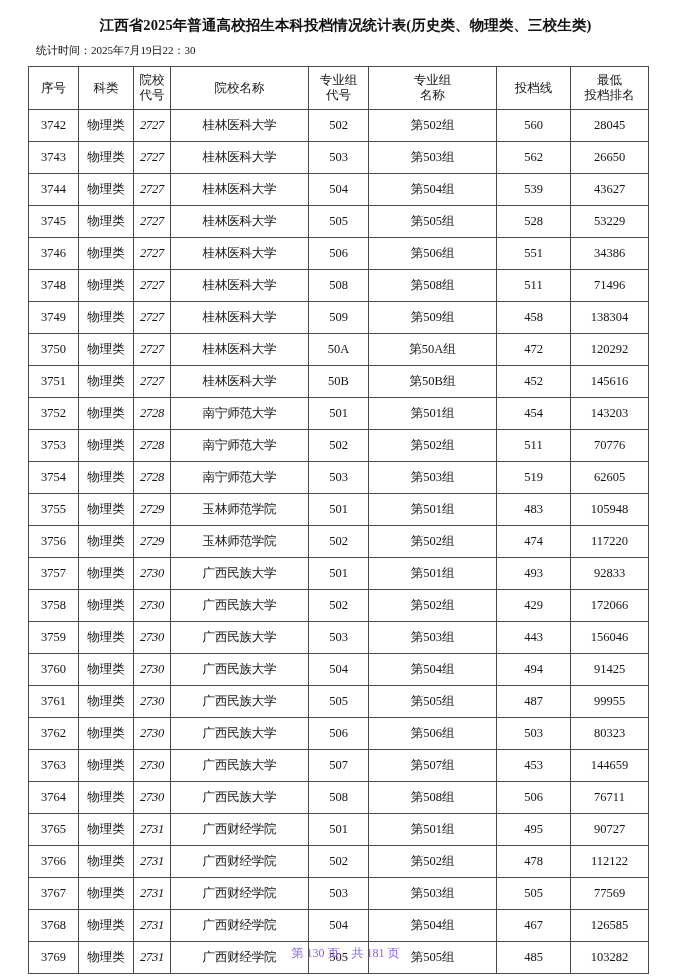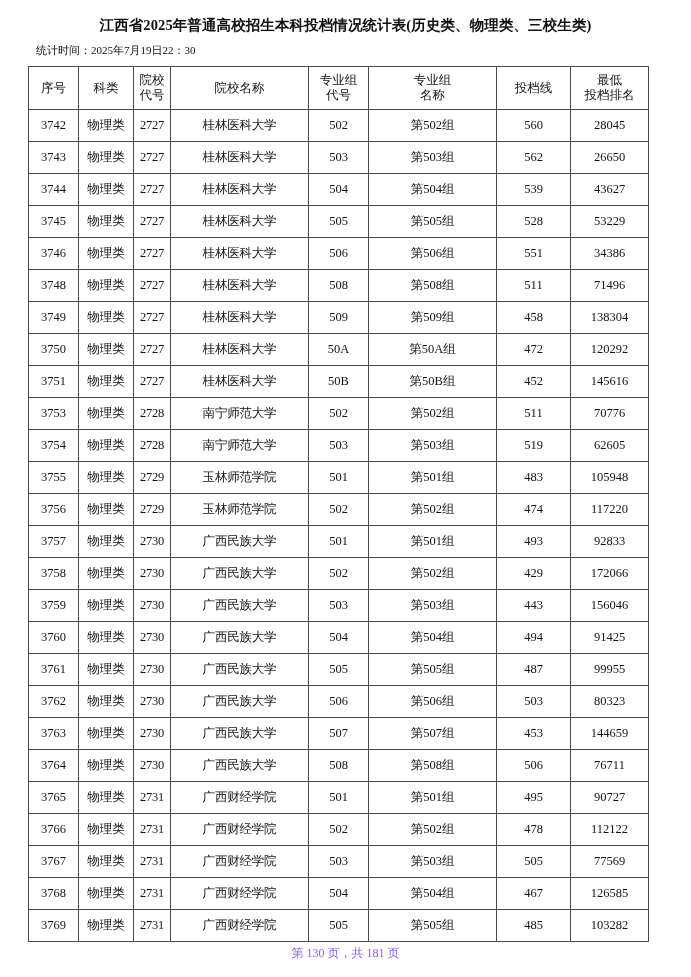--- a/index.html
+++ b/index.html
@@ -100,6 +100,7 @@
   td.cell-code {
     font-size: 12.5px;
     letter-spacing: -0.3px;
+    font-style: italic;
   }
   .hdr-2line { line-height: 1.2; }
 

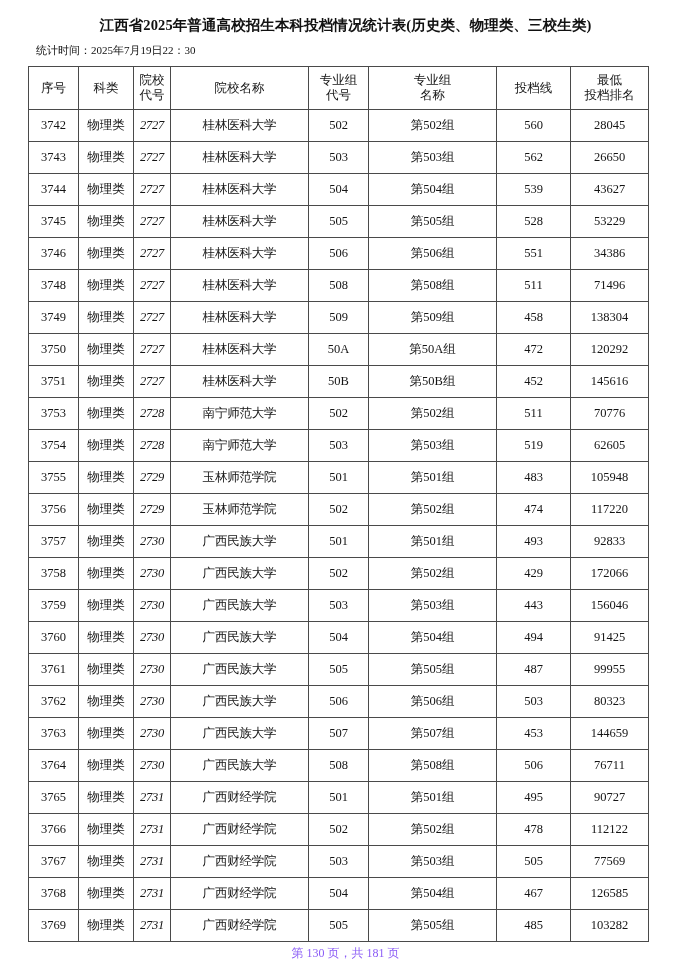--- a/index.html
+++ b/index.html
@@ -252,6 +252,16 @@
             <td class="cell-rank">145616</td>
           </tr>
           <tr>
+            <td class="cell-seq">3752</td>
+            <td class="cell-kelei">物理类</td>
+            <td class="cell-code">2728</td>
+            <td class="cell-school">南宁师范大学</td>
+            <td class="cell-gcode">501</td>
+            <td class="cell-gname">第501组</td>
+            <td class="cell-score">454</td>
+            <td class="cell-rank">143203</td>
+          </tr>
+          <tr>
             <td class="cell-seq">3753</td>
             <td class="cell-kelei">物理类</td>
             <td class="cell-code">2728</td>

